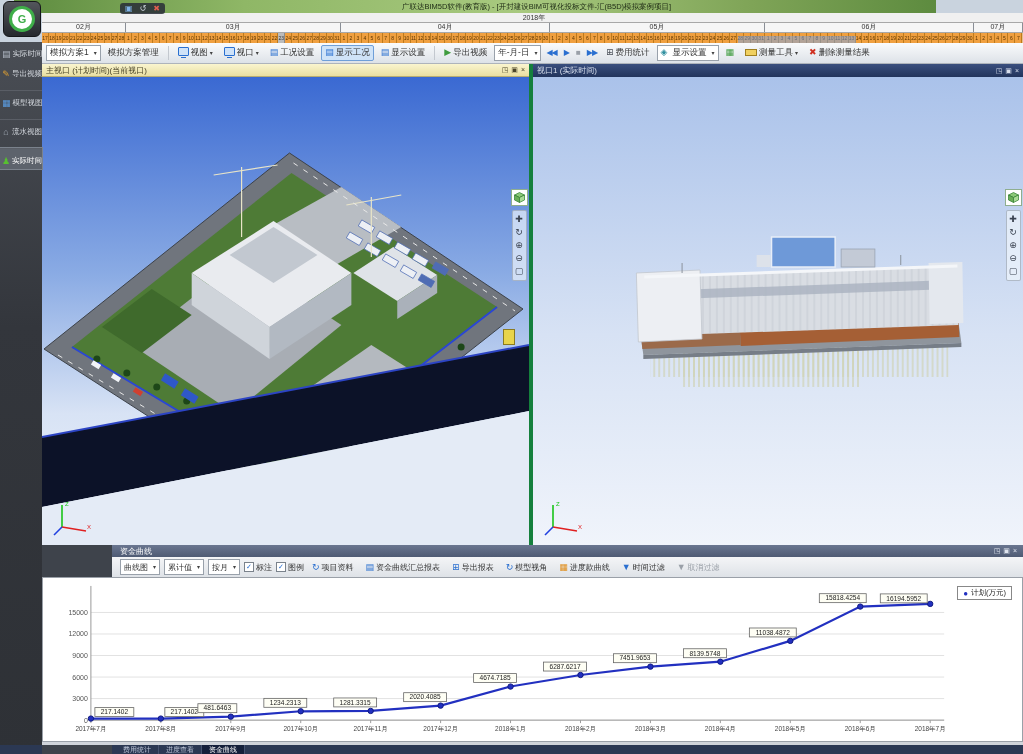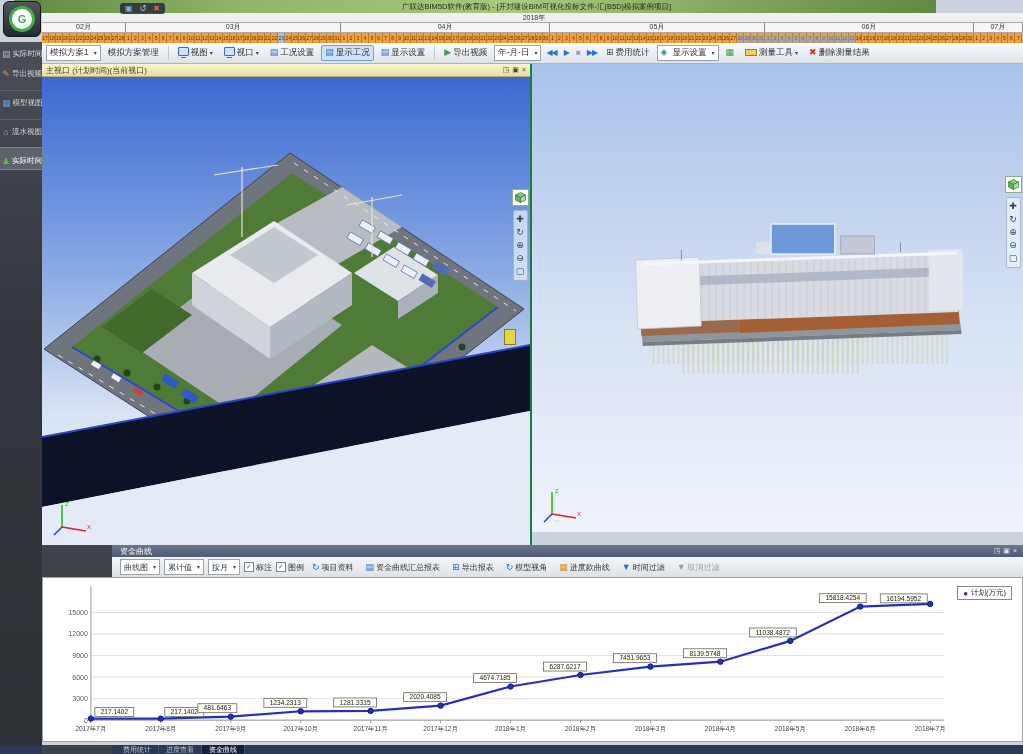--- a/index.html
+++ b/index.html
@@ -67,7 +67,7 @@
   
   .viewports{position:absolute;left:42px;top:64px;width:981px;height:481px;display:flex;z-index:2;}
   .viewport{position:relative;height:481px;}
-  .vp-left{width:488px;border-right:2px solid #15803d;box-sizing:content-box;}
+  .vp-left{width:488px;border-right:4px solid #15803d;box-sizing:content-box;}
   .vp-right{width:491px;}
   .vp-title{height:13px;display:flex;align-items:center;justify-content:space-between;
     padding:0 4px;font-size:8px;box-sizing:border-box;}

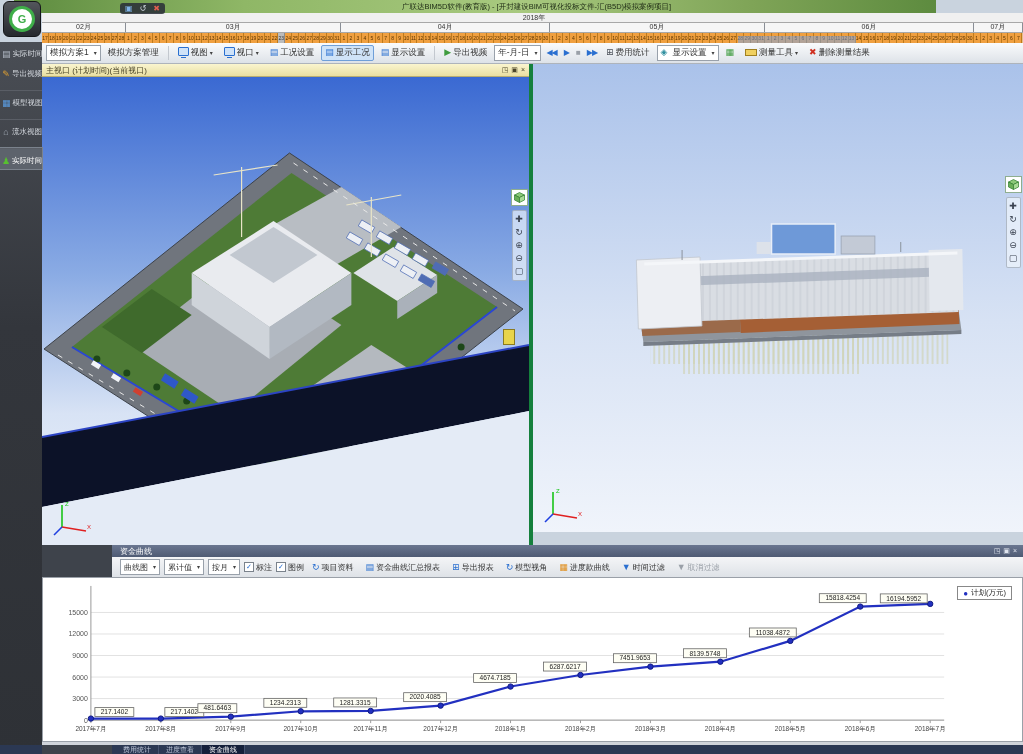--- a/index.html
+++ b/index.html
@@ -474,6 +474,14 @@
   </section>
 
   <section class="viewport vp-right">
+    <div class="vp-title inact">
+      <span>视口1 (实际时间)</span>
+      <span class="win-icons">
+        <span>◳</span>
+        <span>▣</span>
+        <span>×</span>
+      </span>
+    </div>
     <div class="vp-body">
       <svg class="scene" viewBox="0 0 493 468" preserveAspectRatio="none">
         <defs>

